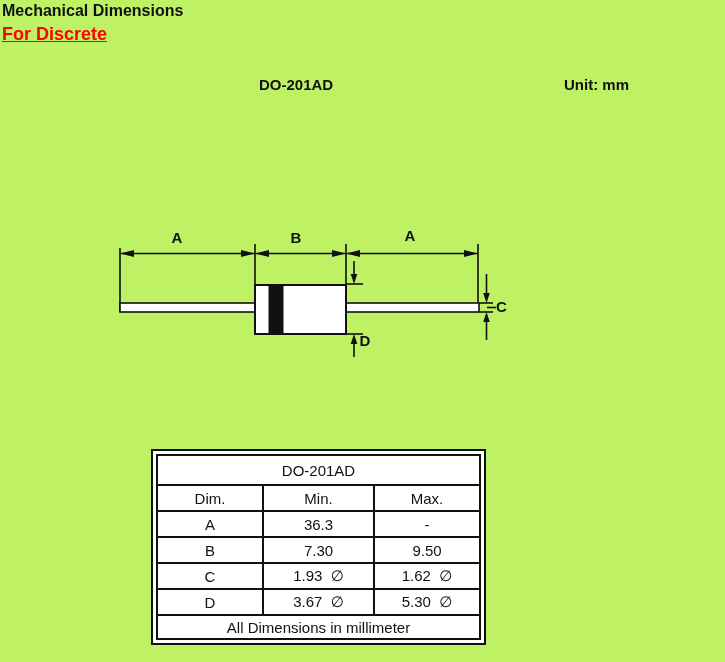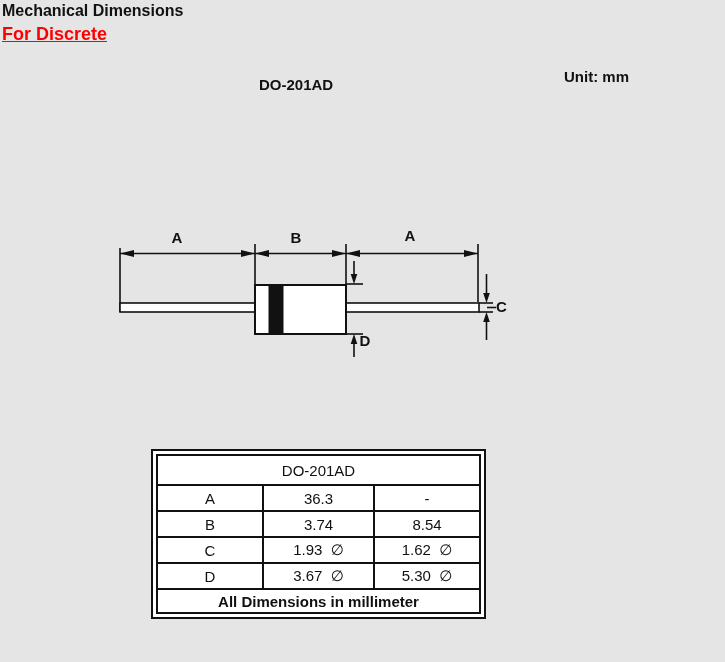--- a/index.html
+++ b/index.html
@@ -11,7 +11,7 @@
     position: relative;
     width: 725px;
     height: 662px;
-    background: #e5e5e5;
+    background: #bef264;
     font-family: "Liberation Sans", "DejaVu Sans", sans-serif;
     color: #111111;
     overflow: hidden;

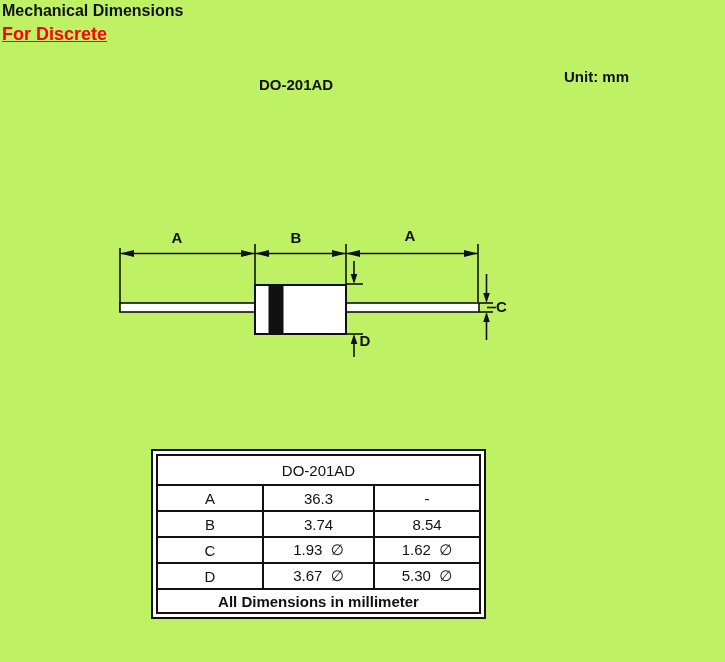--- a/index.html
+++ b/index.html
@@ -45,7 +45,7 @@
   .unit-label {
     position: absolute;
     left: 564px;
-    top: 68px;
+    top: 76px;
     font-size: 15px;
     font-weight: bold;
   }

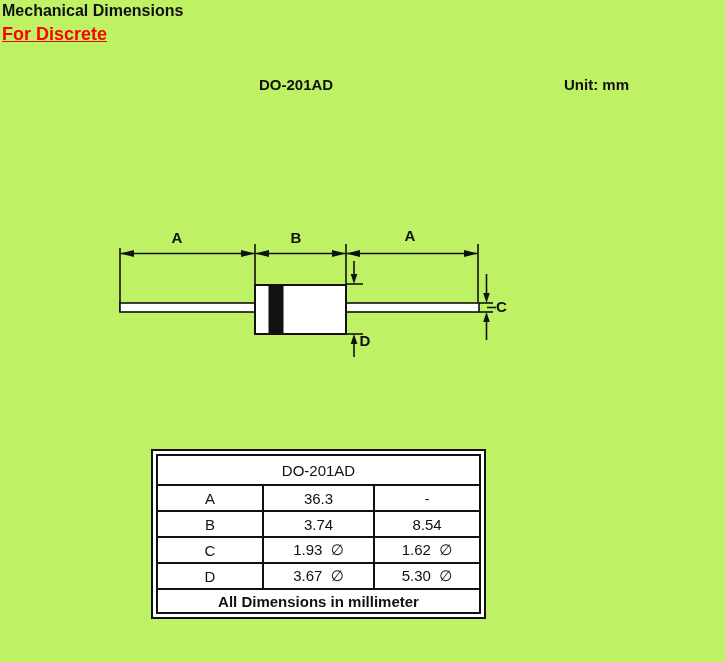--- a/index.html
+++ b/index.html
@@ -165,6 +165,11 @@
           <td class="row-title" colspan="3">DO-201AD</td>
         </tr>
         <tr>
+          <td class="row-head">Dim.</td>
+          <td class="row-head">Min.</td>
+          <td class="row-head">Max.</td>
+        </tr>
+        <tr>
           <td class="row-data">A</td>
           <td class="row-data">36.3</td>
           <td class="row-data">-</td>

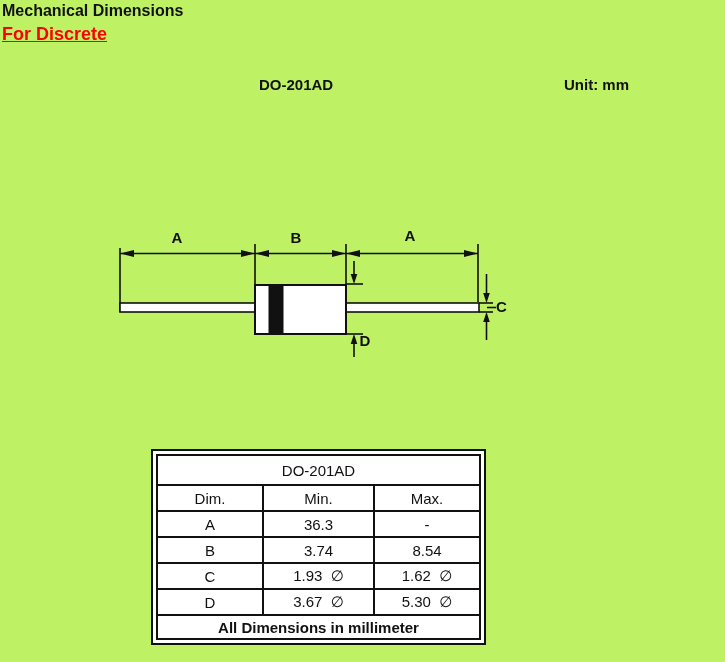--- a/index.html
+++ b/index.html
@@ -176,7 +176,7 @@
         </tr>
         <tr>
           <td class="row-data">B</td>
-          <td class="row-data">3.74</td>
+          <td class="row-data">7.30</td>
           <td class="row-data">8.54</td>
         </tr>
         <tr>

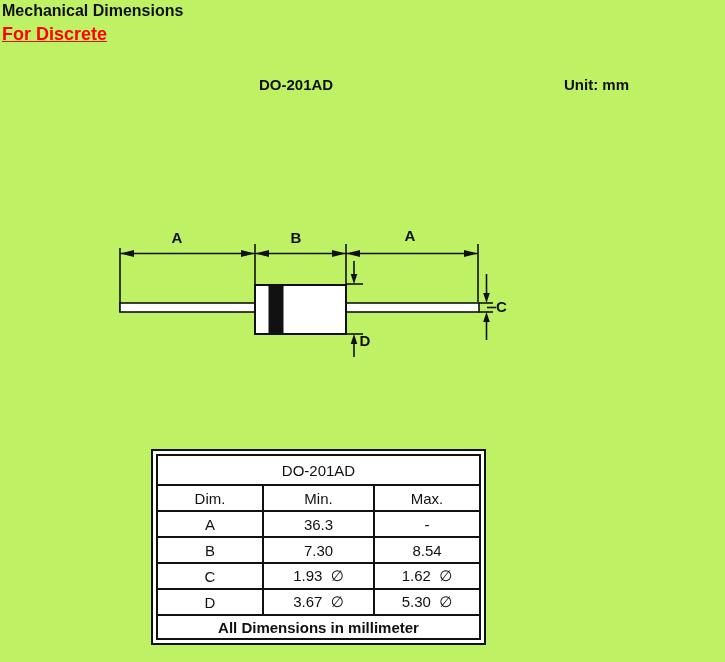--- a/index.html
+++ b/index.html
@@ -177,7 +177,7 @@
         <tr>
           <td class="row-data">B</td>
           <td class="row-data">7.30</td>
-          <td class="row-data">8.54</td>
+          <td class="row-data">9.50</td>
         </tr>
         <tr>
           <td class="row-data">C</td>

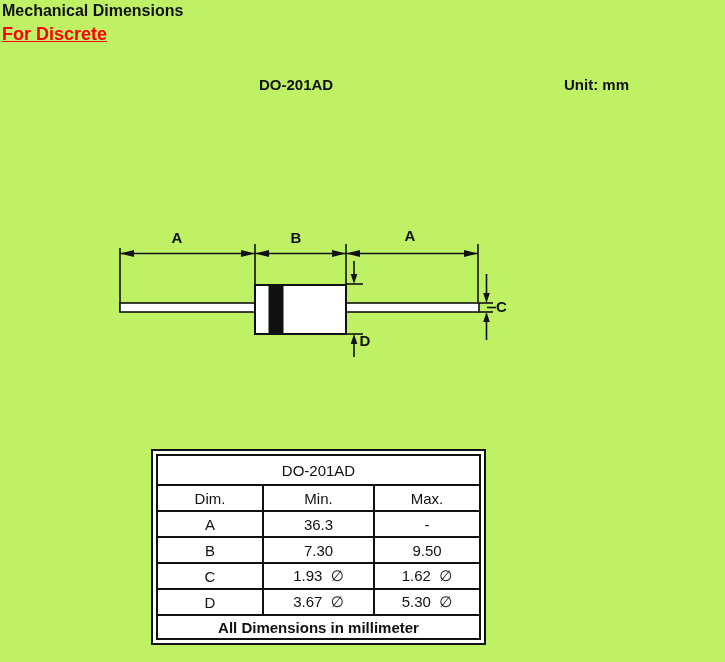--- a/index.html
+++ b/index.html
@@ -87,7 +87,7 @@
   td.row-title  { height: 28px; }
   td.row-head   { height: 24px; }
   td.row-data   { height: 24px; }
-  td.row-footer { height: 22px; font-weight: bold; }
+  td.row-footer { height: 22px; }
 </style>
 </head>
 <body>

